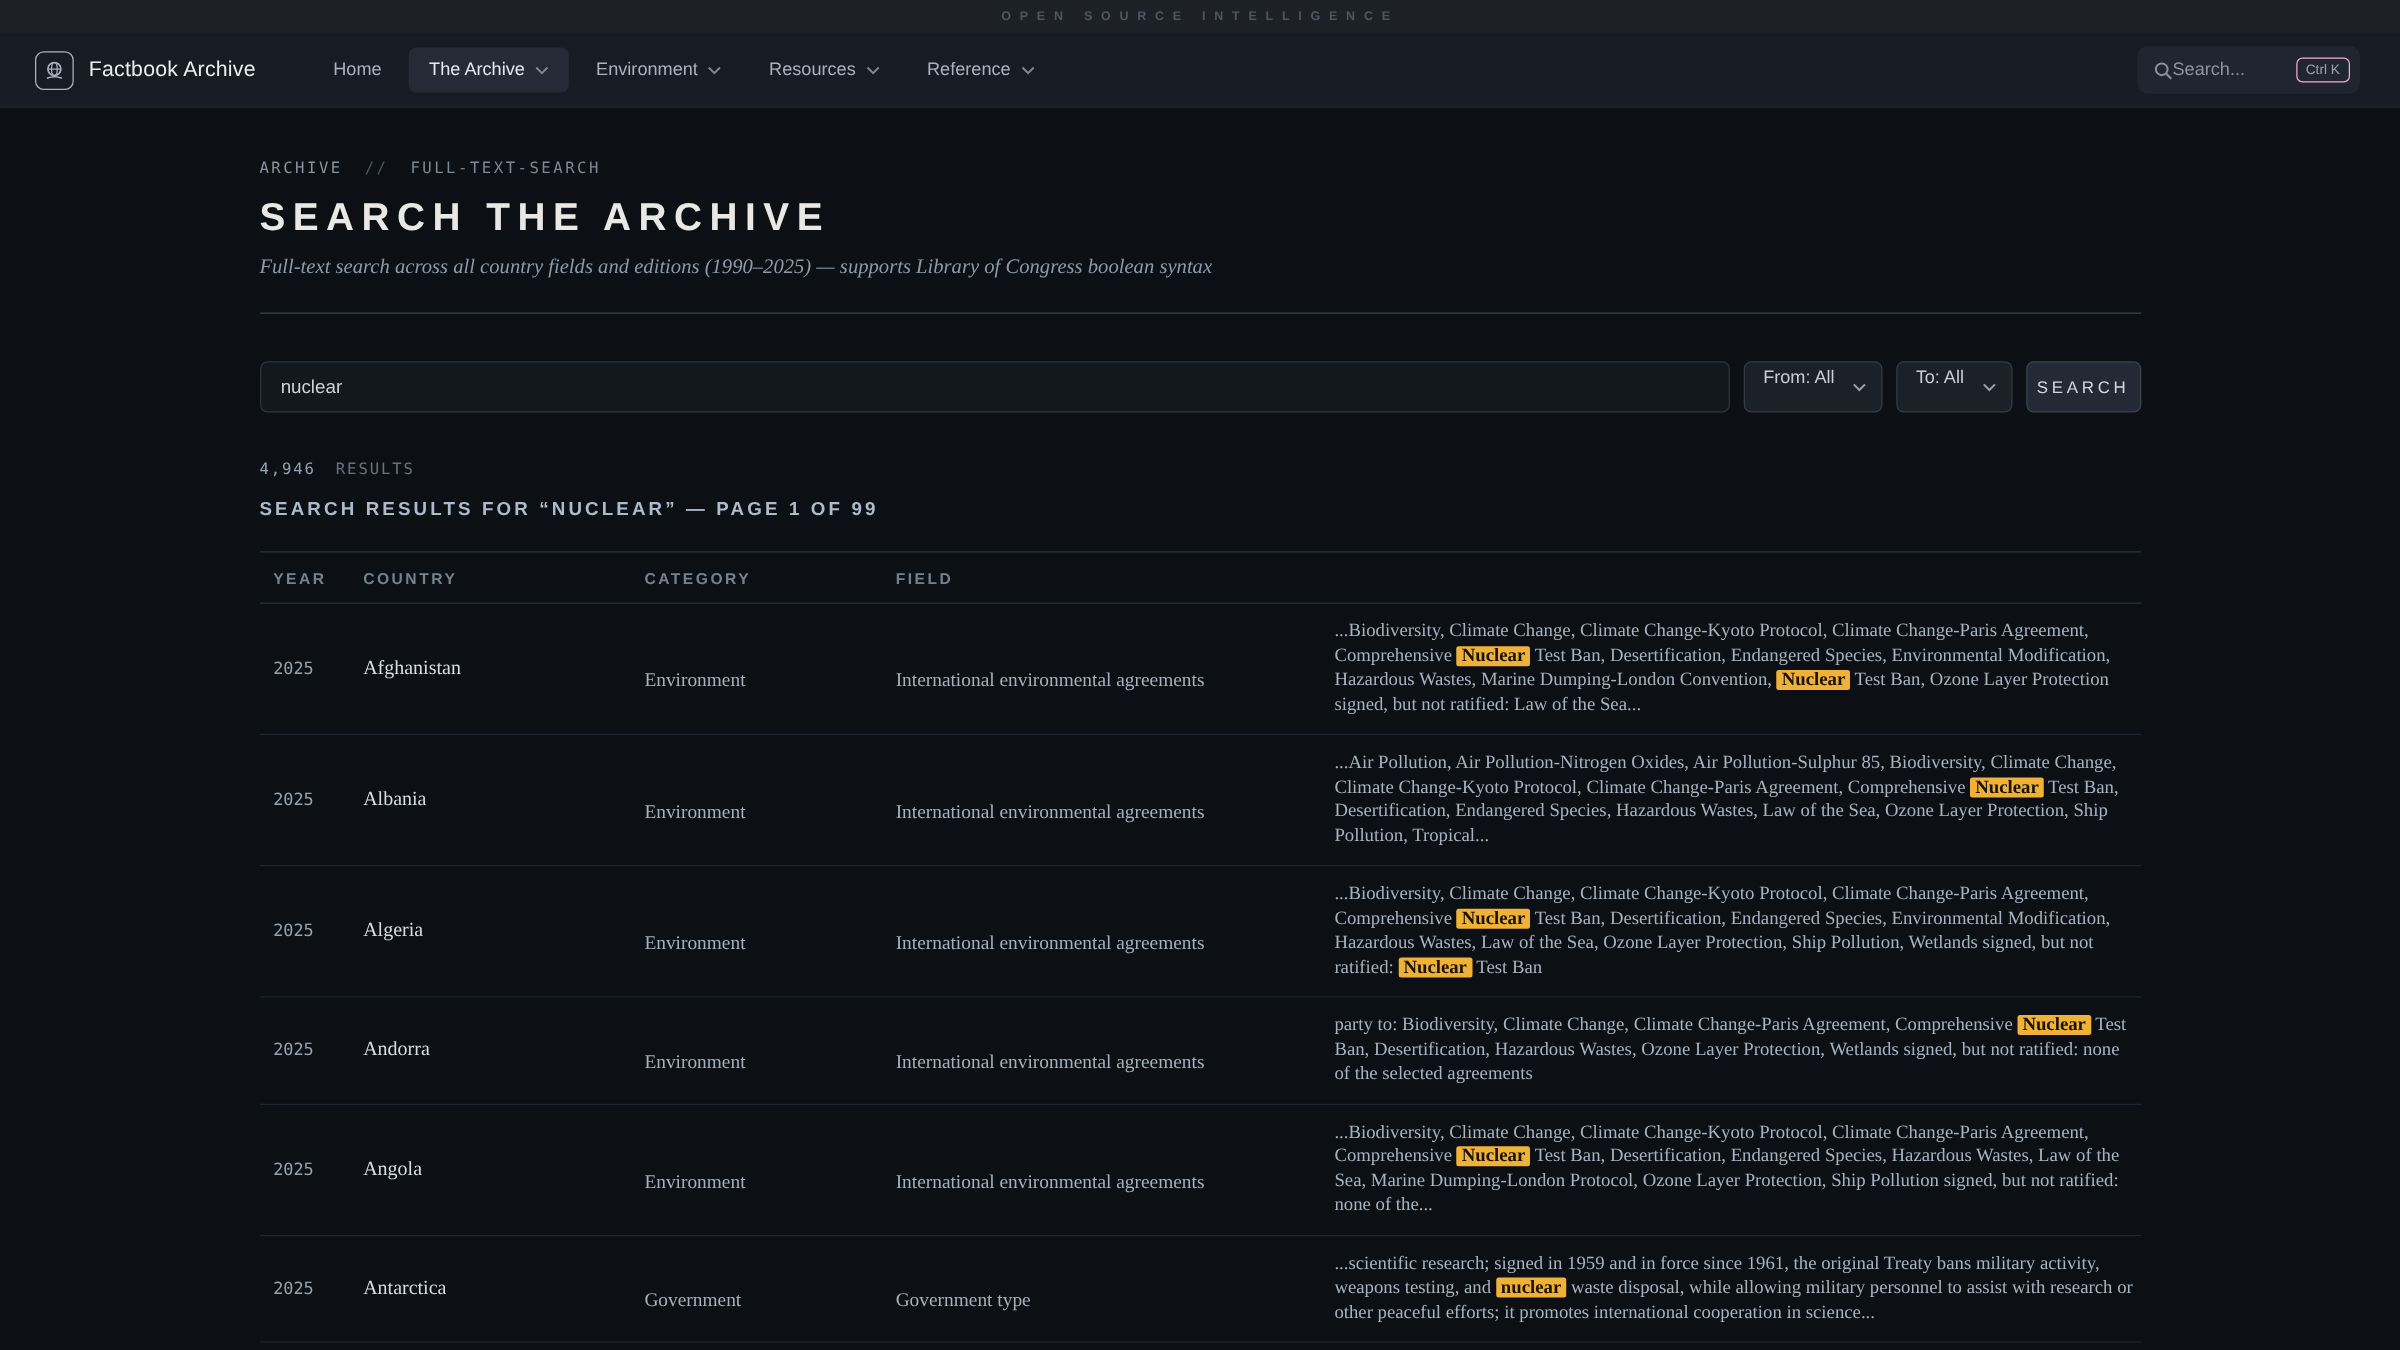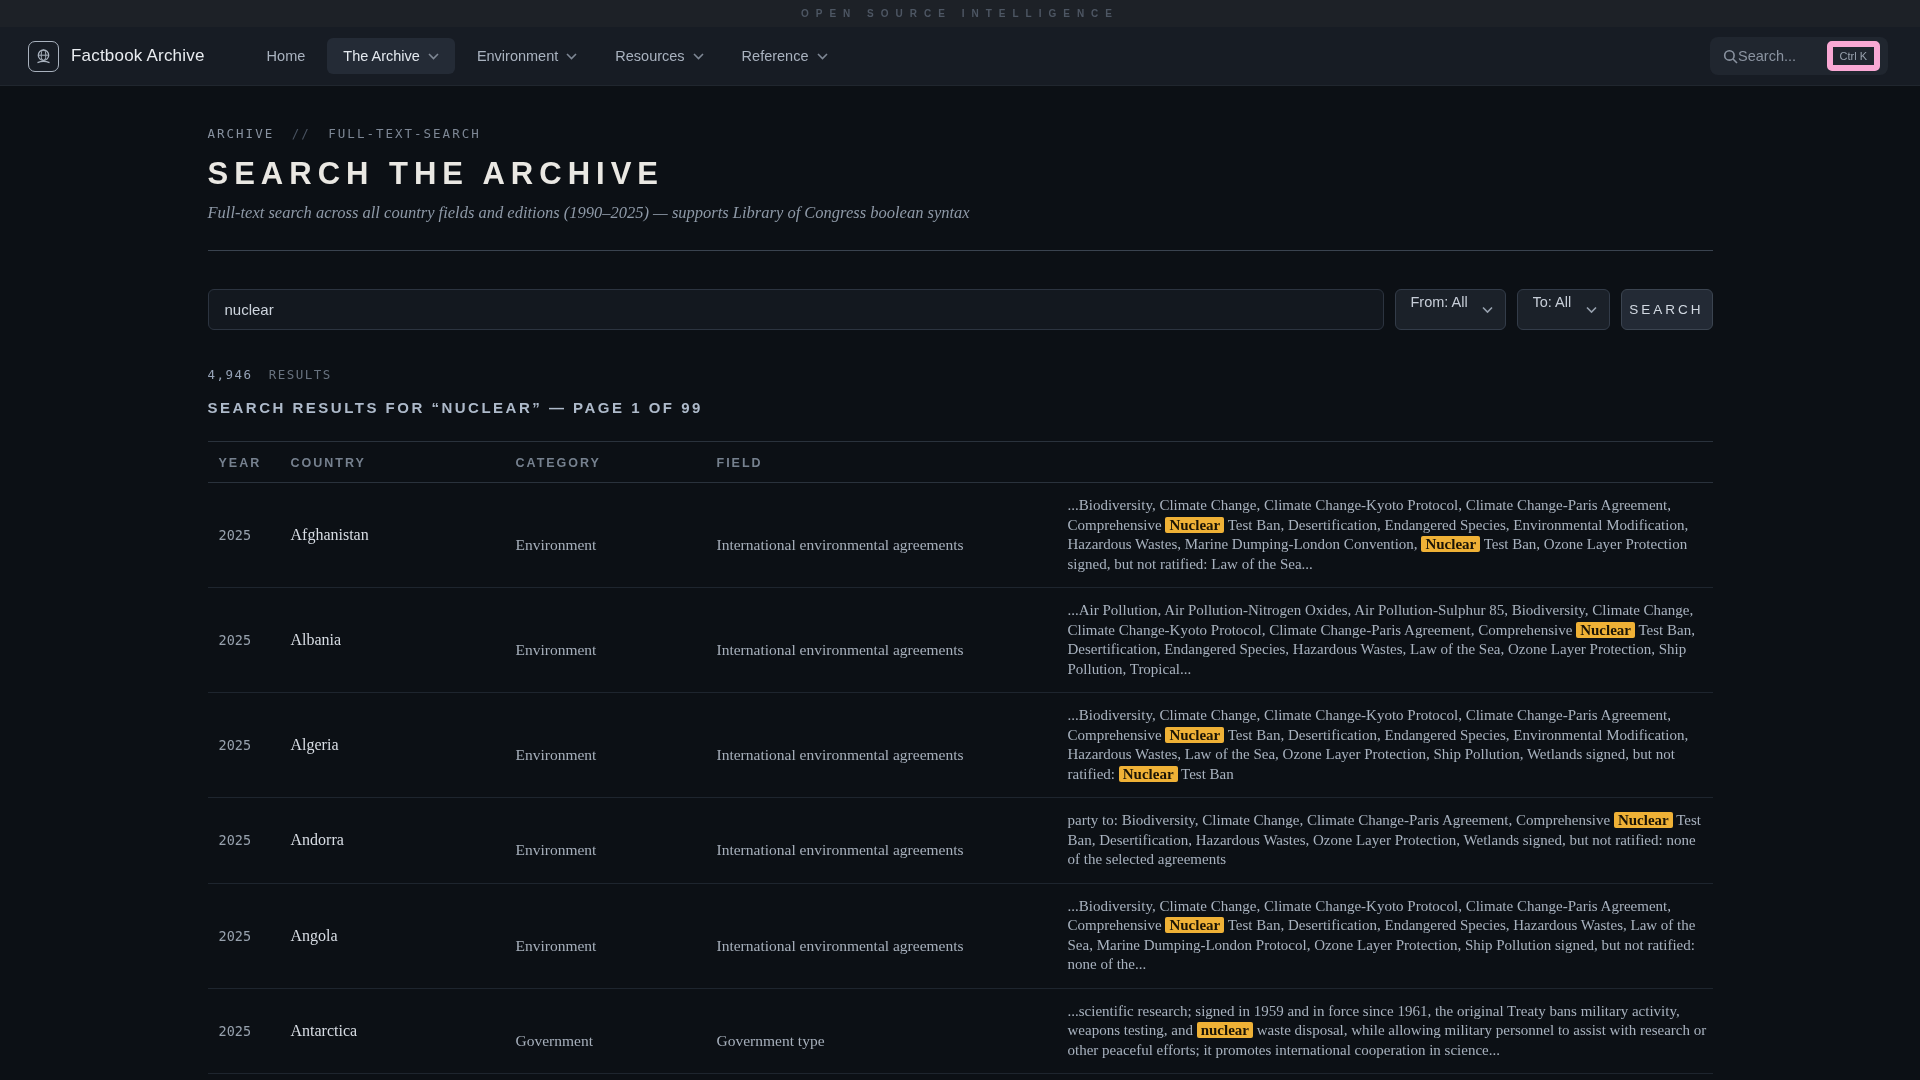--- a/index.html
+++ b/index.html
@@ -53,7 +53,7 @@
   .nav-search .mag line { stroke:#8a93a0; stroke-width:1.6; }
   .nav-search .ph { font-size:14.5px; color:#8a93a0; flex:1; }
   .kbd {
-    border:6px solid #f9a8d4; border-radius:5px;
+    border:1px solid #f9a8d4; border-radius:5px;
     padding:3px 7px; font-size:11px; color:#98a1ad; white-space:nowrap;
   }
 

